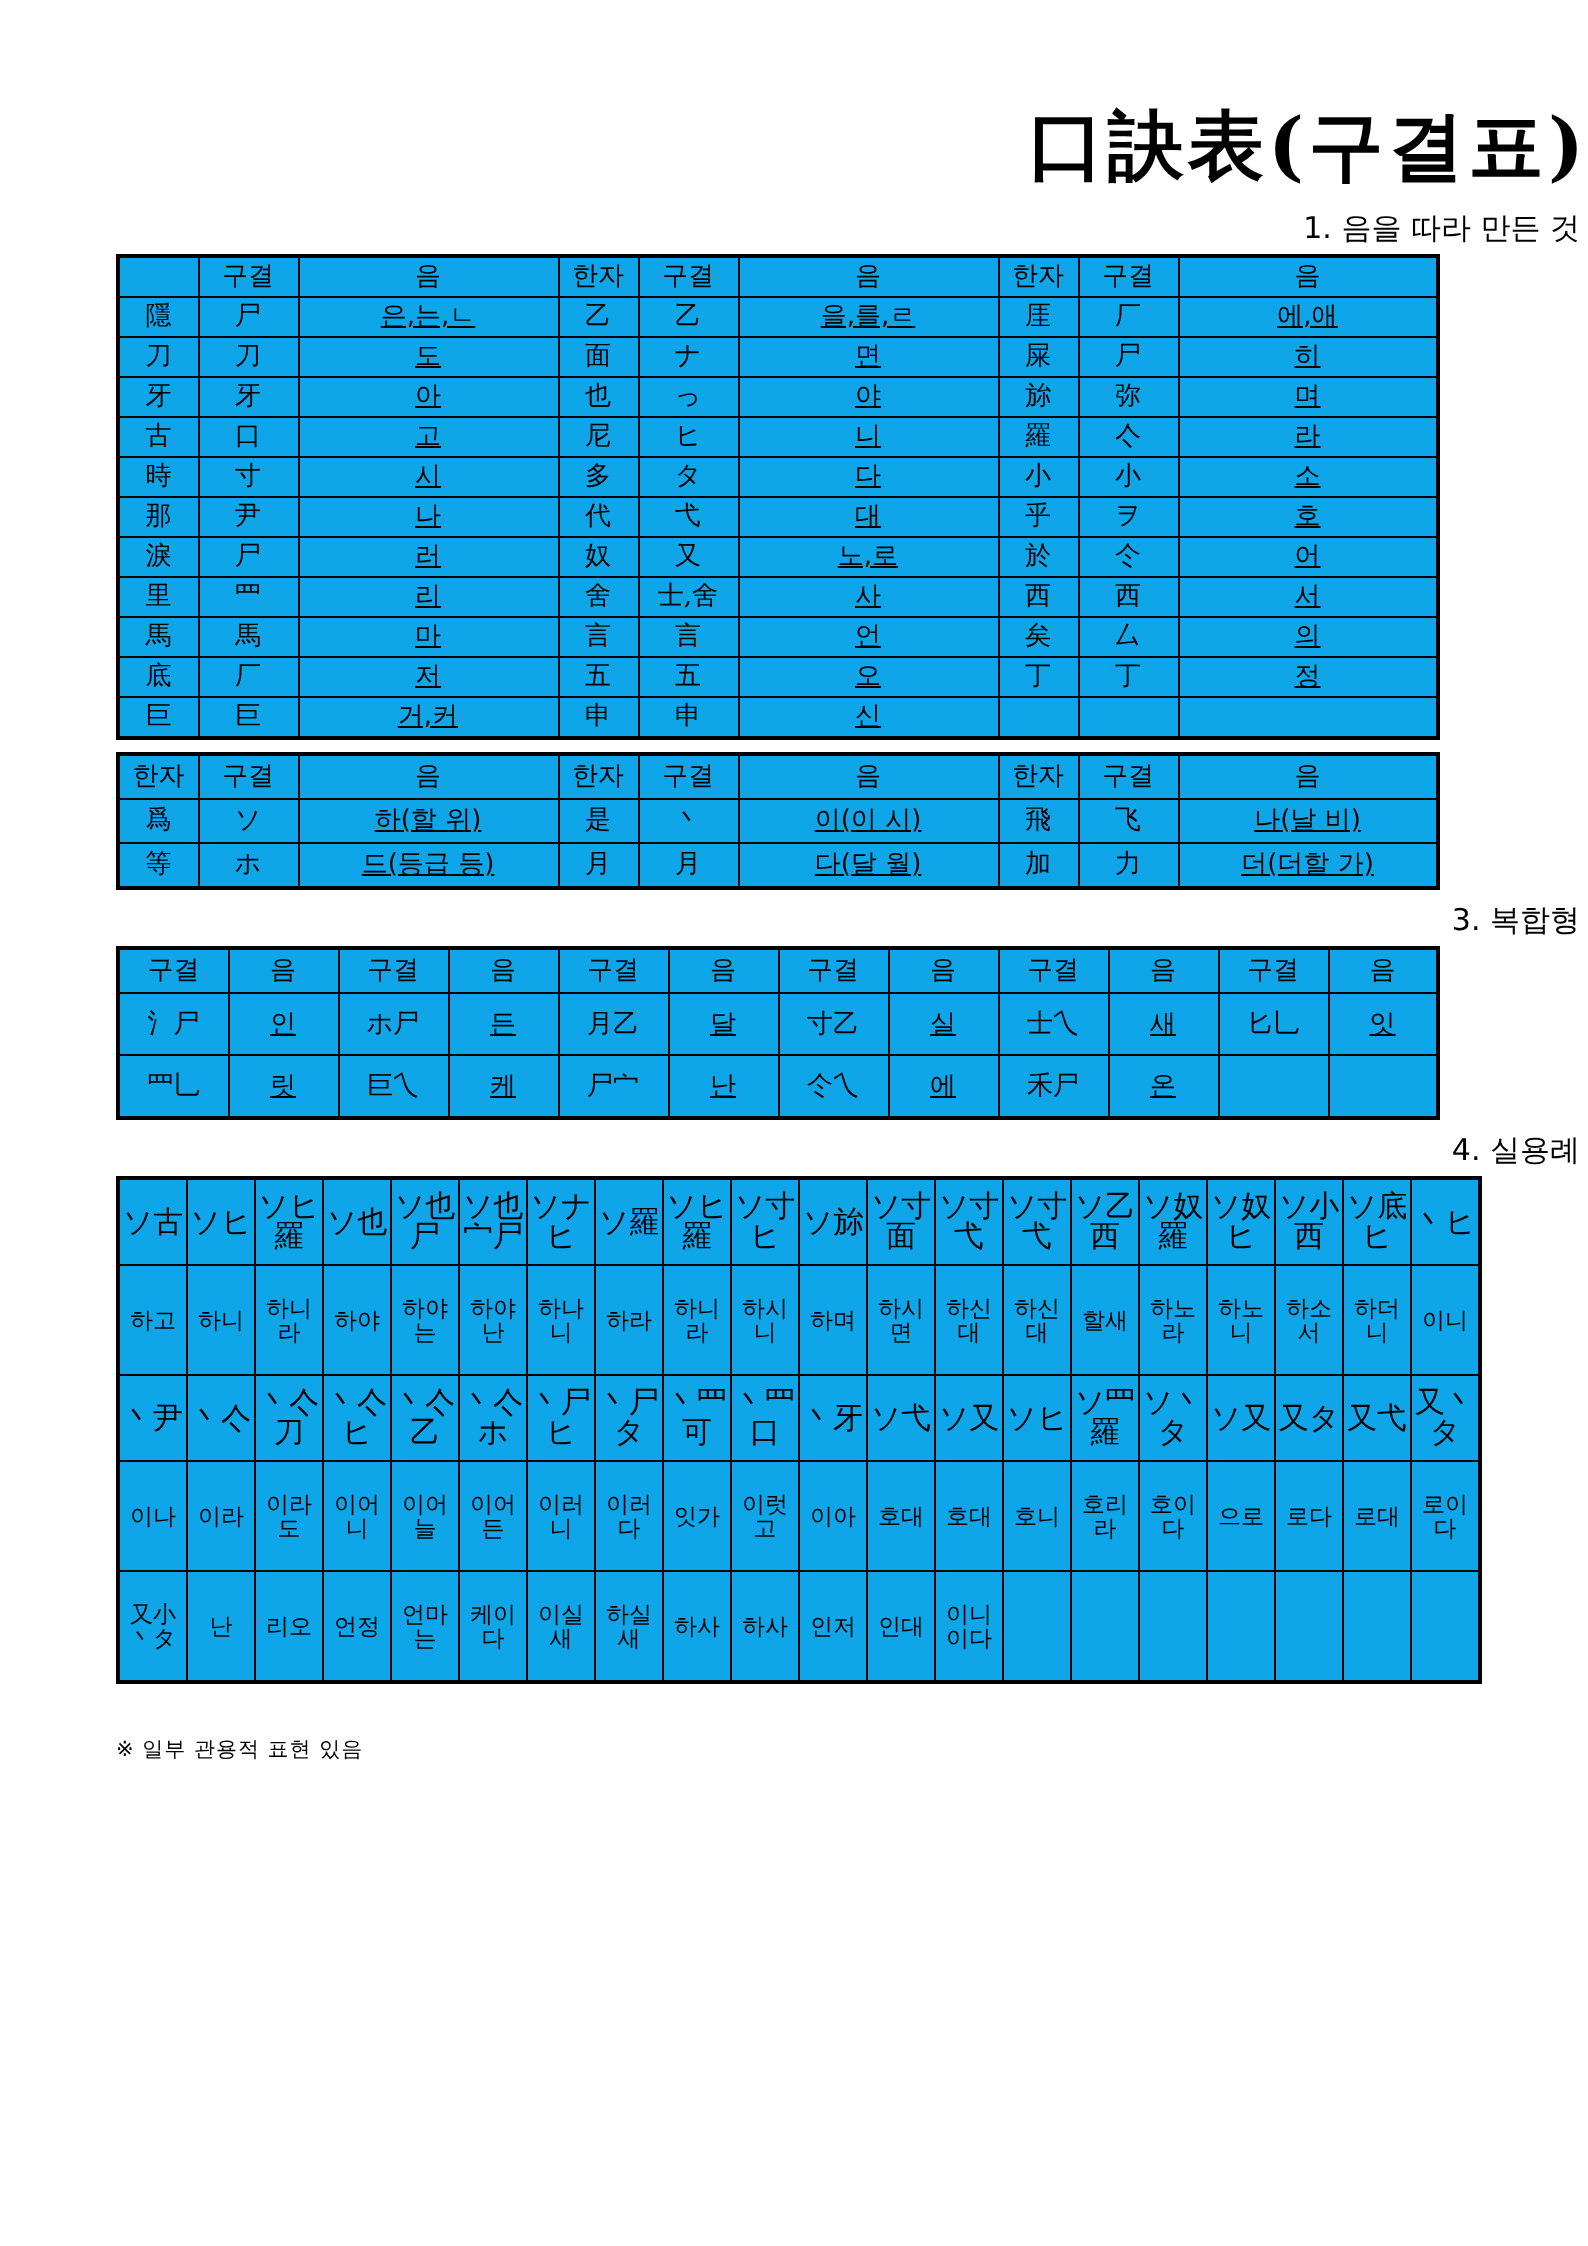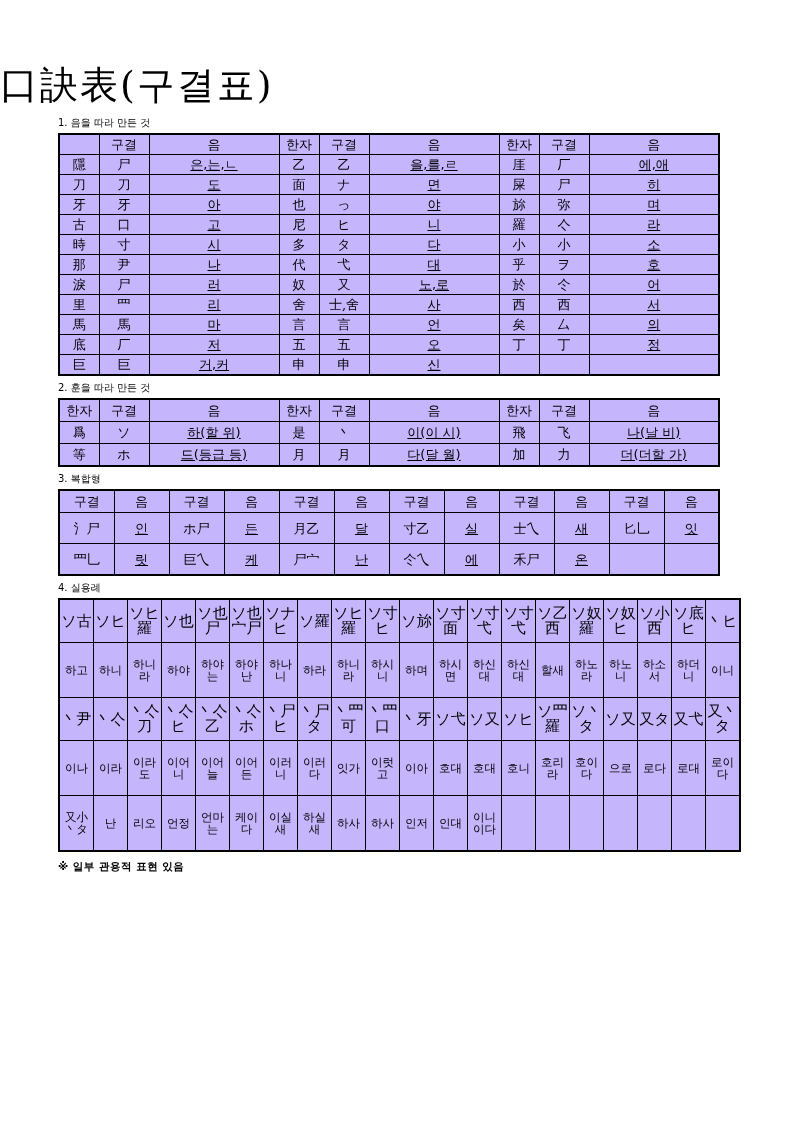--- a/index.html
+++ b/index.html
@@ -21,13 +21,13 @@
     box-sizing: border-box;
   }
   .doc-title {
-    text-align: left;
+    text-align: right;
     font-family: "DejaVu Serif", "Liberation Serif", serif;
-    font-weight: normal;
+    font-weight: bold;
     font-size: 38px;
     letter-spacing: 2px;
     margin: 0;
-    padding-top: 60px;
+    padding-top: 48px;
     padding-bottom: 6px;
   }
   .section-label {

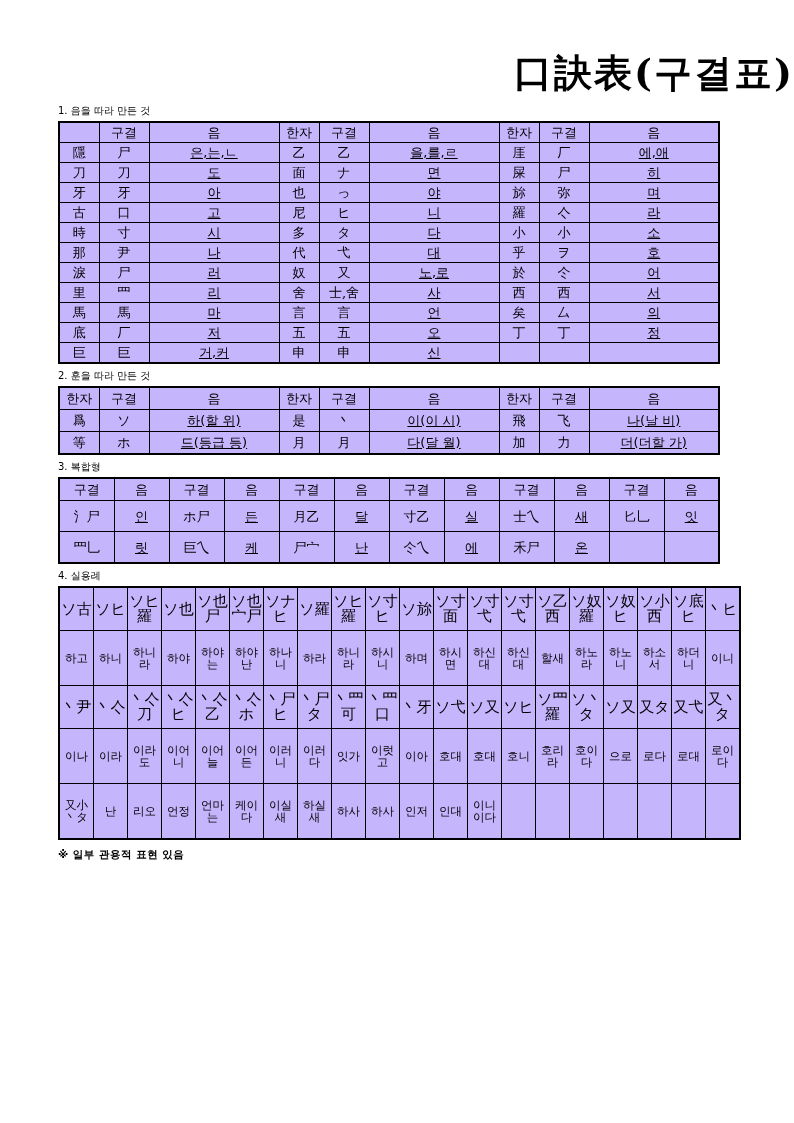--- a/index.html
+++ b/index.html
@@ -31,10 +31,11 @@
     padding-bottom: 6px;
   }
   .section-label {
-    font-size: 10px;
+    font-size: 15px;
     margin: 0 4px 4px 58px;
     letter-spacing: 0px;
     line-height: 1.2;
+    text-align: right;
   }
   .tbl-wrap {
     margin: 0 0 6px 58px;

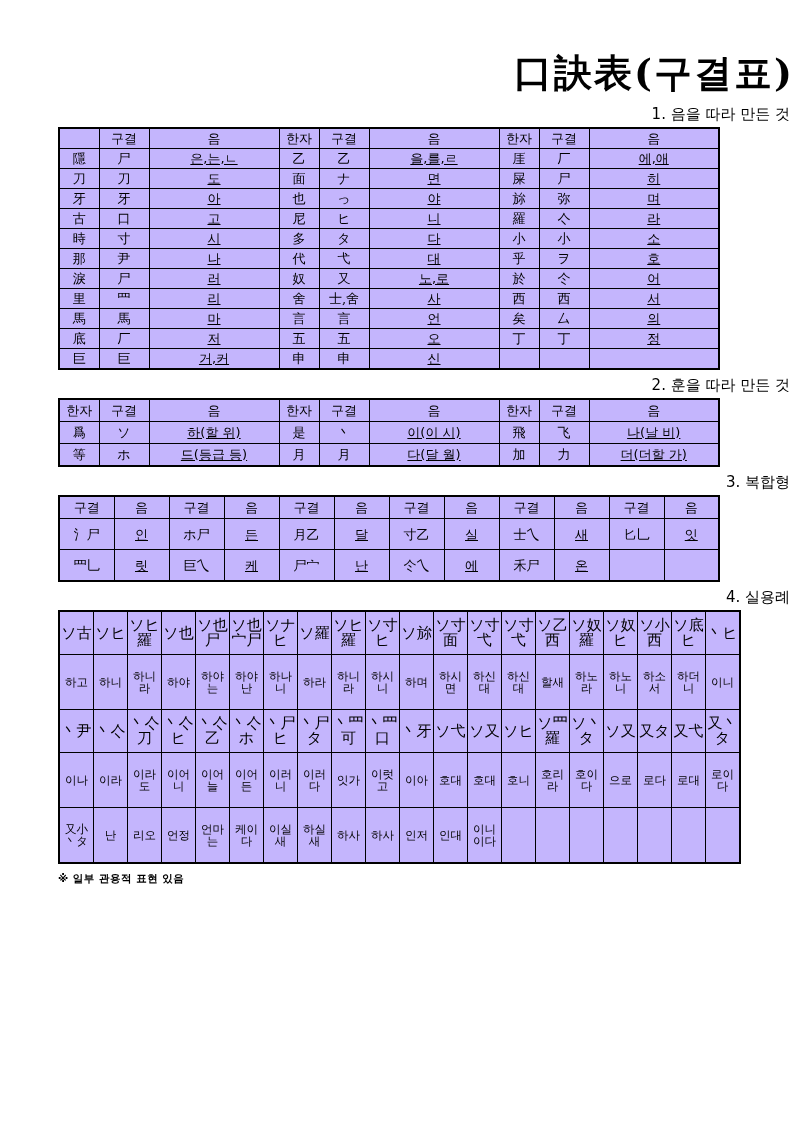--- a/index.html
+++ b/index.html
@@ -45,7 +45,7 @@
     border-collapse: collapse;
     table-layout: fixed;
     width: 660px;
-    background: #c4b5fd;
+    background: #0ea5e9;
   }
   table.grid td, table.grid th {
     border: 1px solid #000;

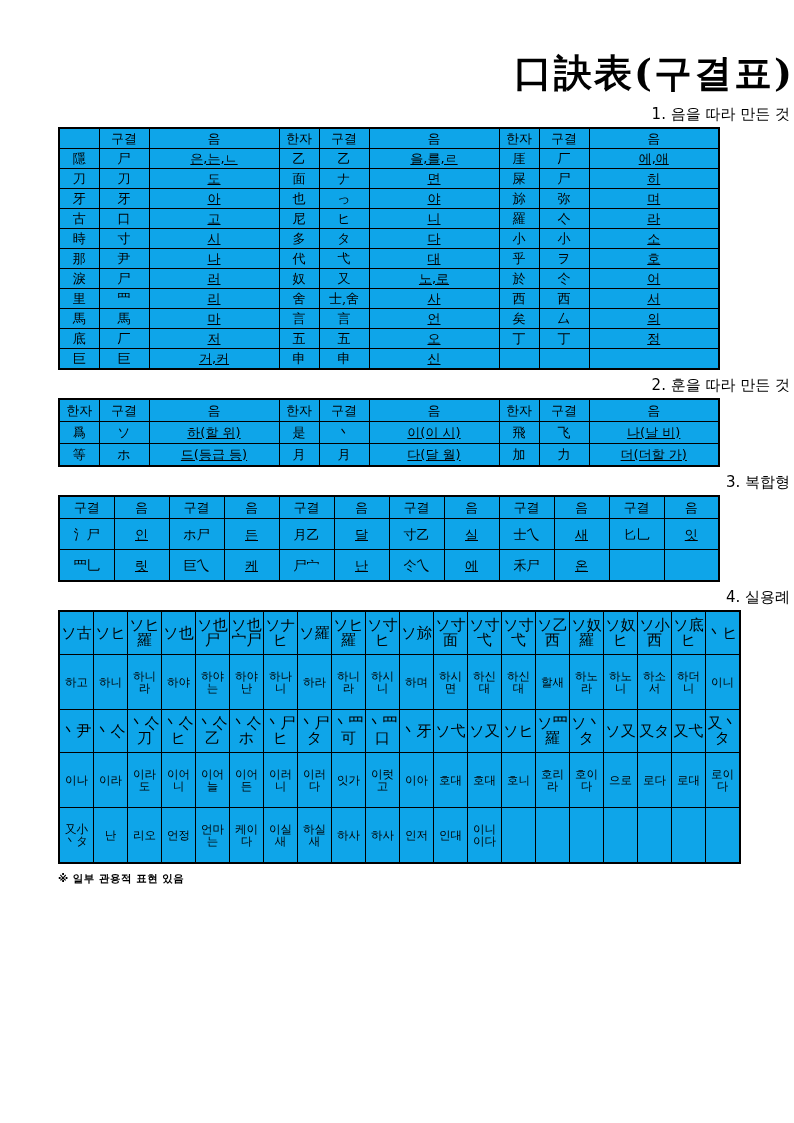--- a/index.html
+++ b/index.html
@@ -281,7 +281,6 @@
     </table>
   </div>
 
-  <div class="section-label">2. 훈을 따라 만든 것</div>
   <div class="tbl-wrap">
     <table class="grid" id="table2">
       <colgroup>

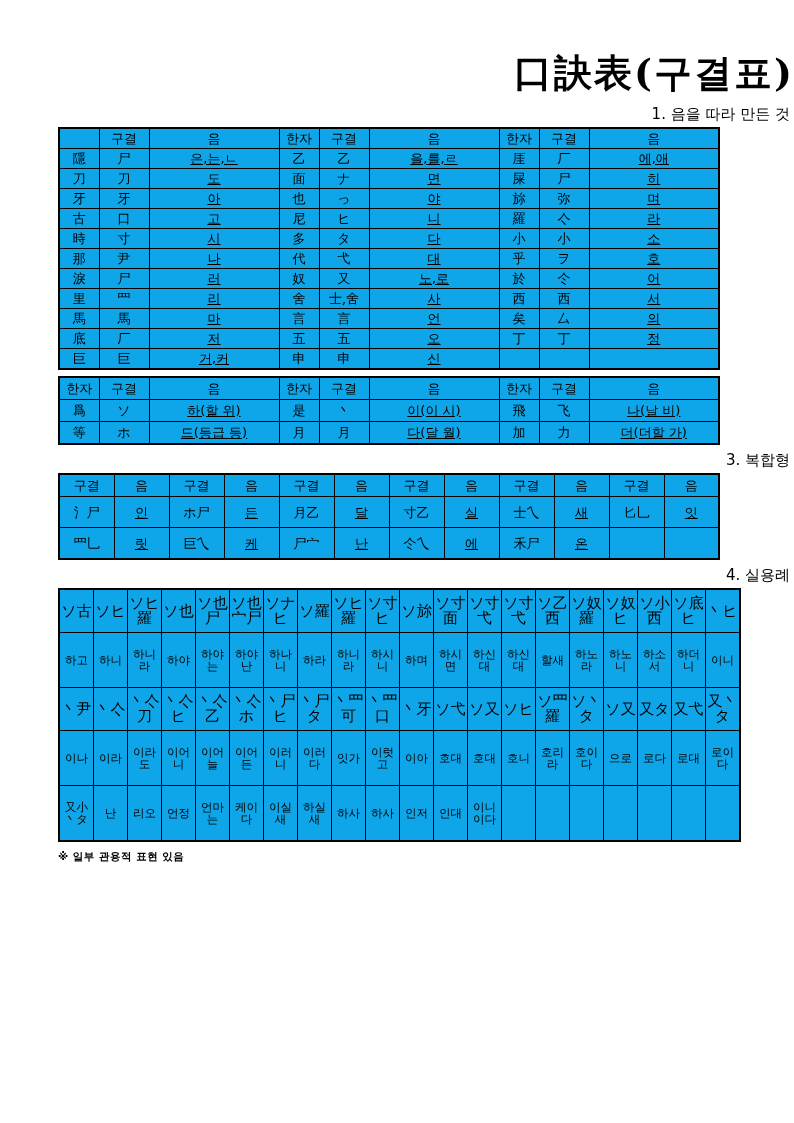--- a/index.html
+++ b/index.html
@@ -117,10 +117,9 @@
     line-height: 1.05;
   }
   .footnote {
-    margin: 8px 0 0 58px;
+    margin: 26px 0 0 58px;
     font-size: 10.5px;
     letter-spacing: 0.5px;
-    font-weight: bold;
   }
 </style>
 </head>

